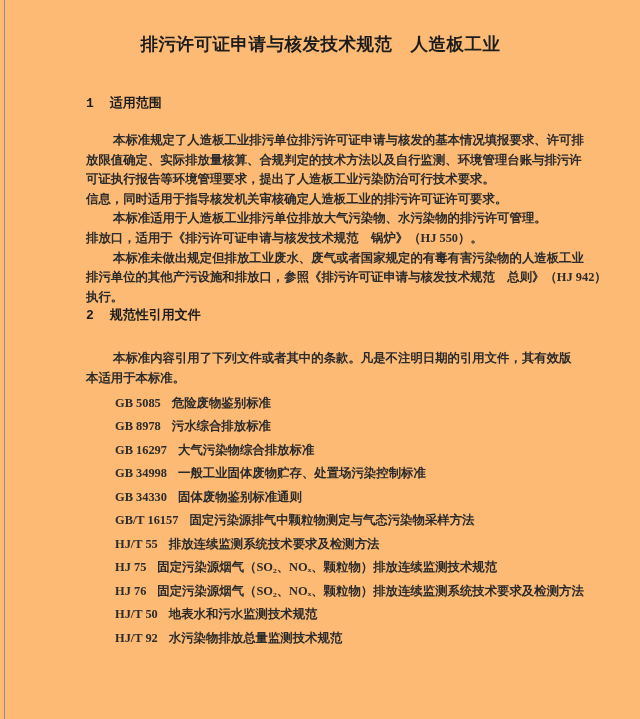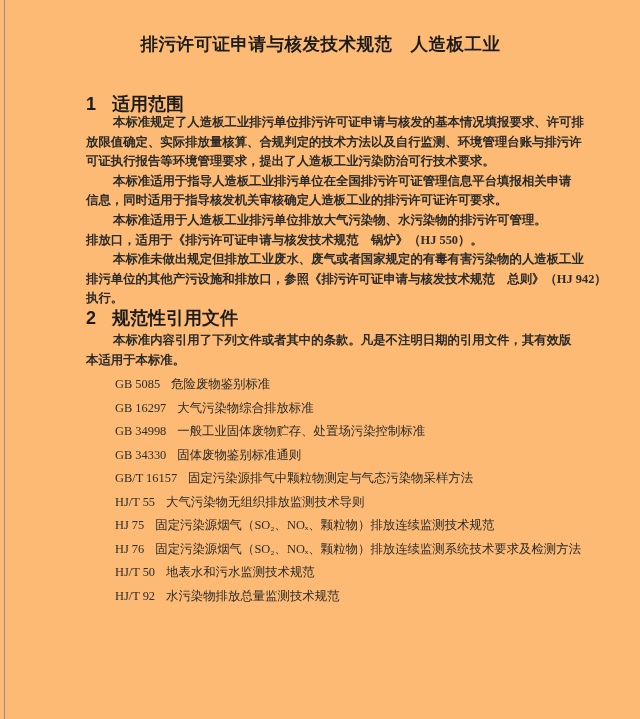--- a/index.html
+++ b/index.html
@@ -30,9 +30,9 @@
     white-space:nowrap;
   }
   .sec-heading{
-    font-family:Liberation Sans, sans-serif;
+    font-family:Liberation Mono, monospace;
     font-weight:700;
-    font-size:18px;
+    font-size:13px;
     line-height:18px;
     color:#1c1c1c;
     white-space:nowrap;

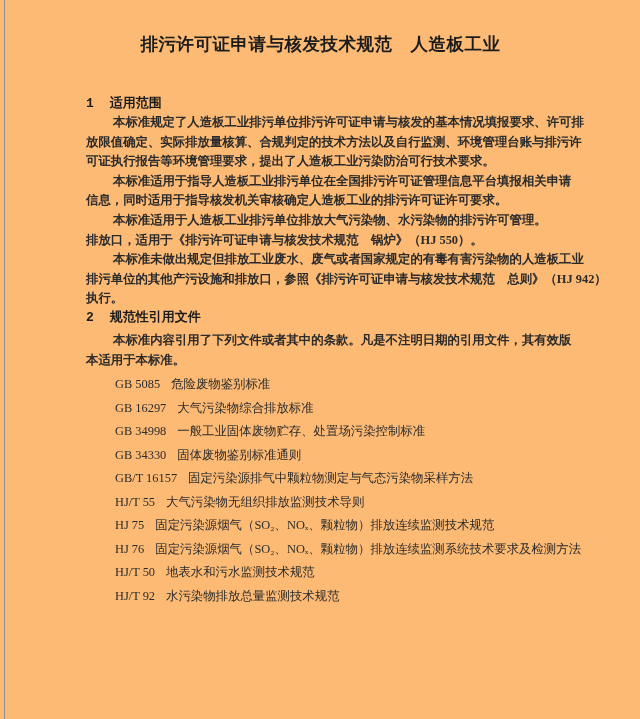--- a/index.html
+++ b/index.html
@@ -46,7 +46,7 @@
     line-height:19.6px;
     color:#2b2b2b;
   }
-  #sec1-body{}
+  #sec1-body{margin-top:18px;}
   #sec2-body{margin-top:4px;}
   .line{white-space:nowrap;}
   .line.indent{text-indent:27px;}

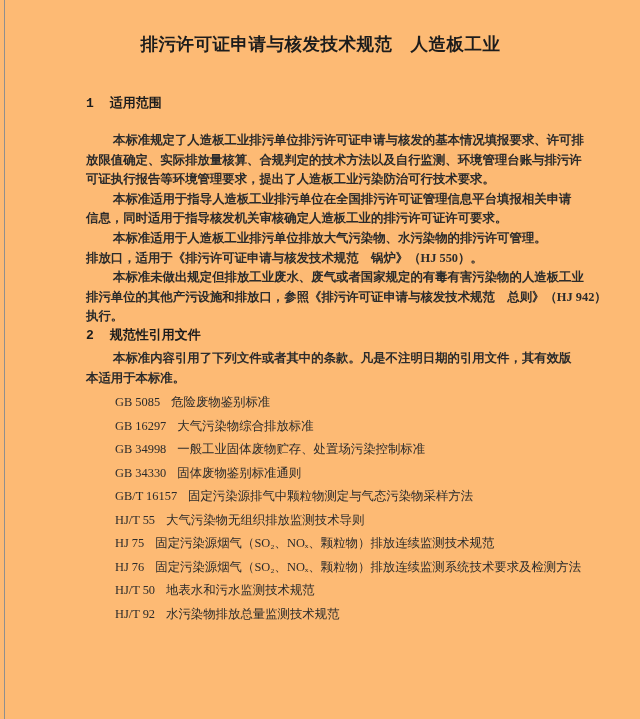--- a/index.html
+++ b/index.html
@@ -78,7 +78,6 @@
       <div class="line indent">本标准规定了人造板工业排污单位排污许可证申请与核发的基本情况填报要求、许可排</div>
       <div class="line">放限值确定、实际排放量核算、合规判定的技术方法以及自行监测、环境管理台账与排污许</div>
       <div class="line">可证执行报告等环境管理要求，提出了人造板工业污染防治可行技术要求。</div>
-      <div class="line indent">本标准适用于指导人造板工业排污单位在全国排污许可证管理信息平台填报相关申请</div>
       <div class="line">信息，同时适用于指导核发机关审核确定人造板工业的排污许可证许可要求。</div>
       <div class="line indent">本标准适用于人造板工业排污单位排放大气污染物、水污染物的排污许可管理。</div>
       <div class="line">排放口，适用于《排污许可证申请与核发技术规范　锅炉》（HJ 550）。</div>

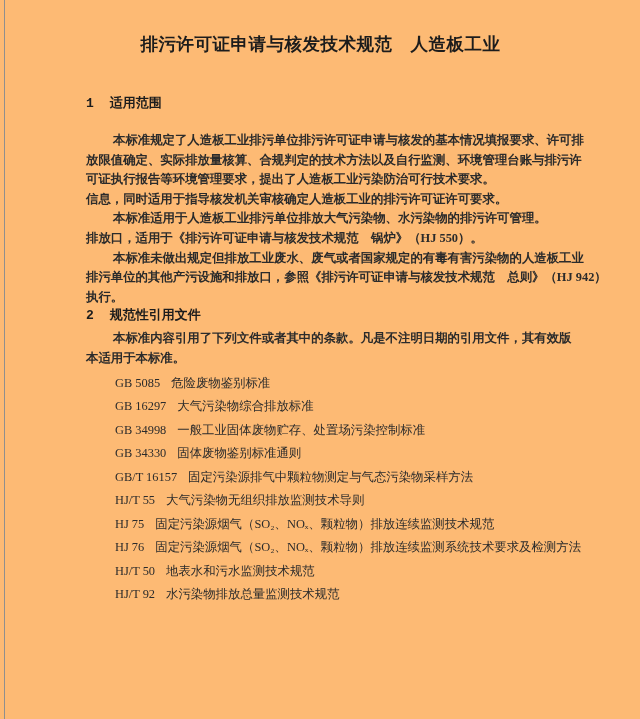--- a/index.html
+++ b/index.html
@@ -47,7 +47,7 @@
     color:#2b2b2b;
   }
   #sec1-body{margin-top:18px;}
-  #sec2-body{margin-top:4px;}
+  #sec2-body{margin-top:24px;}
   .line{white-space:nowrap;}
   .line.indent{text-indent:27px;}
   .ref-list{

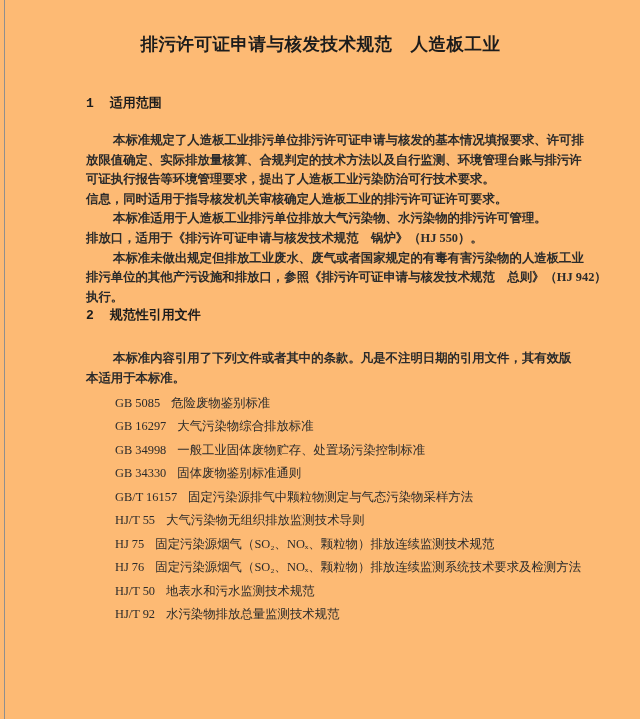--- a/index.html
+++ b/index.html
@@ -53,7 +53,7 @@
   .ref-list{
     margin-top:3px;
     font-size:12.4px;
-    font-weight:400;
+    font-weight:700;
     line-height:23.5px;
     color:#2b2b2b;
   }

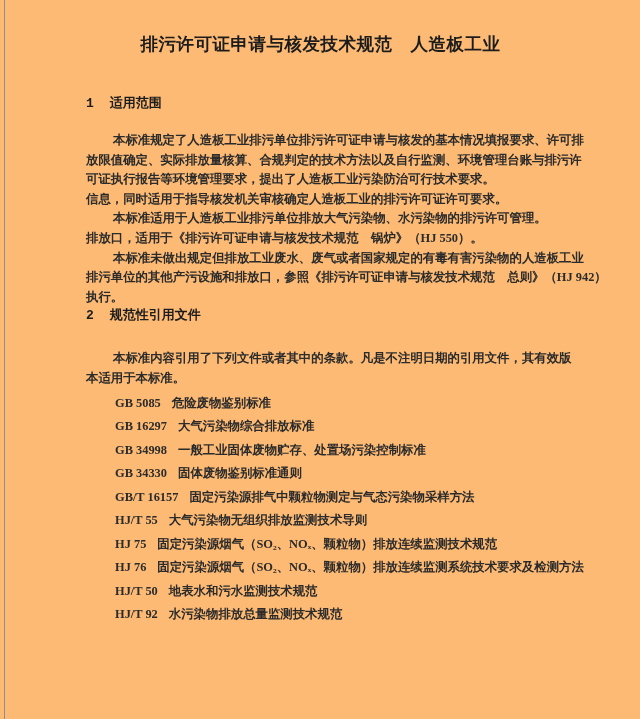--- a/index.html
+++ b/index.html
@@ -100,6 +100,9 @@
         <span class="ref-code">GB 5085</span><span class="ref-name">危险废物鉴别标准</span>
       </div>
       <div class="ref-item">
+        <span class="ref-code">GB 8978</span><span class="ref-name">污水综合排放标准</span>
+      </div>
+      <div class="ref-item">
         <span class="ref-code">GB 16297</span><span class="ref-name">大气污染物综合排放标准</span>
       </div>
       <div class="ref-item">

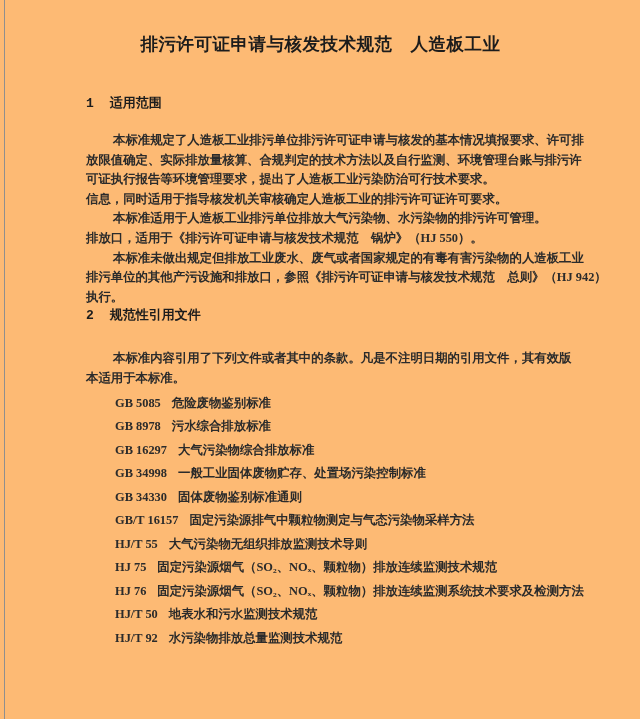--- a/index.html
+++ b/index.html
@@ -115,7 +115,7 @@
         <span class="ref-code">GB/T 16157</span><span class="ref-name">固定污染源排气中颗粒物测定与气态污染物采样方法</span>
       </div>
       <div class="ref-item">
-        <span class="ref-code">HJ/T 55</span><span class="ref-name">大气污染物无组织排放监测技术导则</span>
+        <span class="ref-code">HJ/T 55</span><span class="ref-name">排放连续监测系统技术要求及检测方法</span>
       </div>
       <div class="ref-item">
         <span class="ref-code">HJ 75</span><span class="ref-name">固定污染源烟气（SO₂、NOₓ、颗粒物）排放连续监测技术规范</span>

